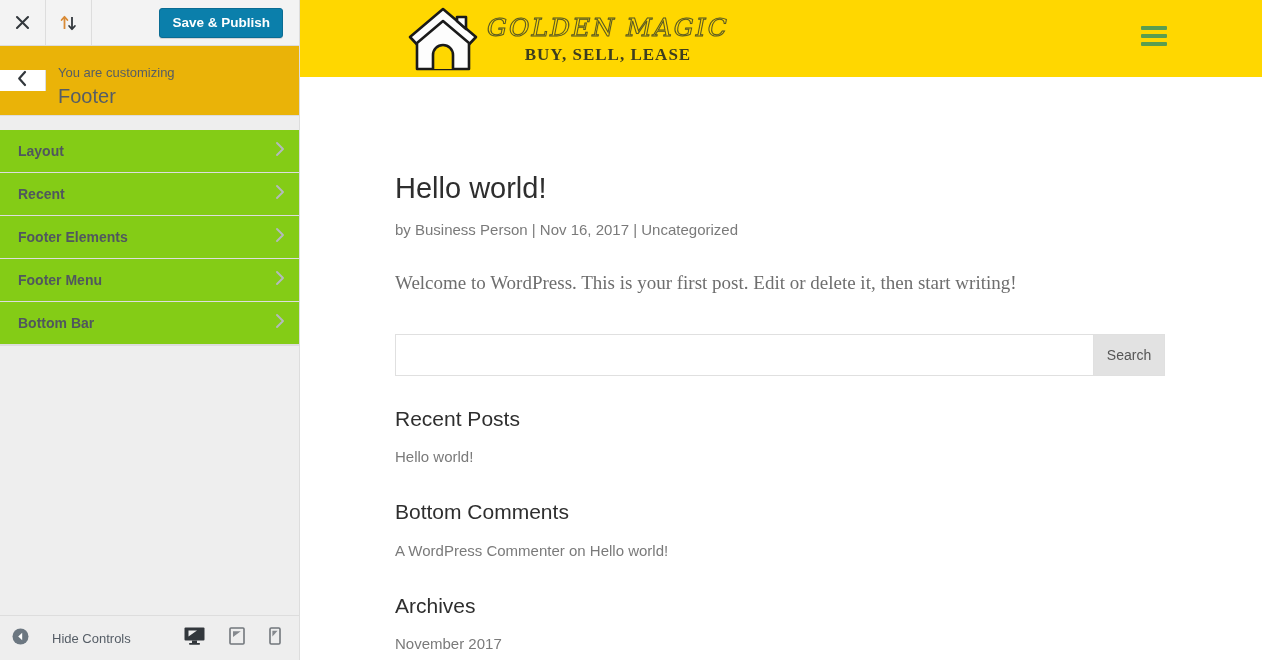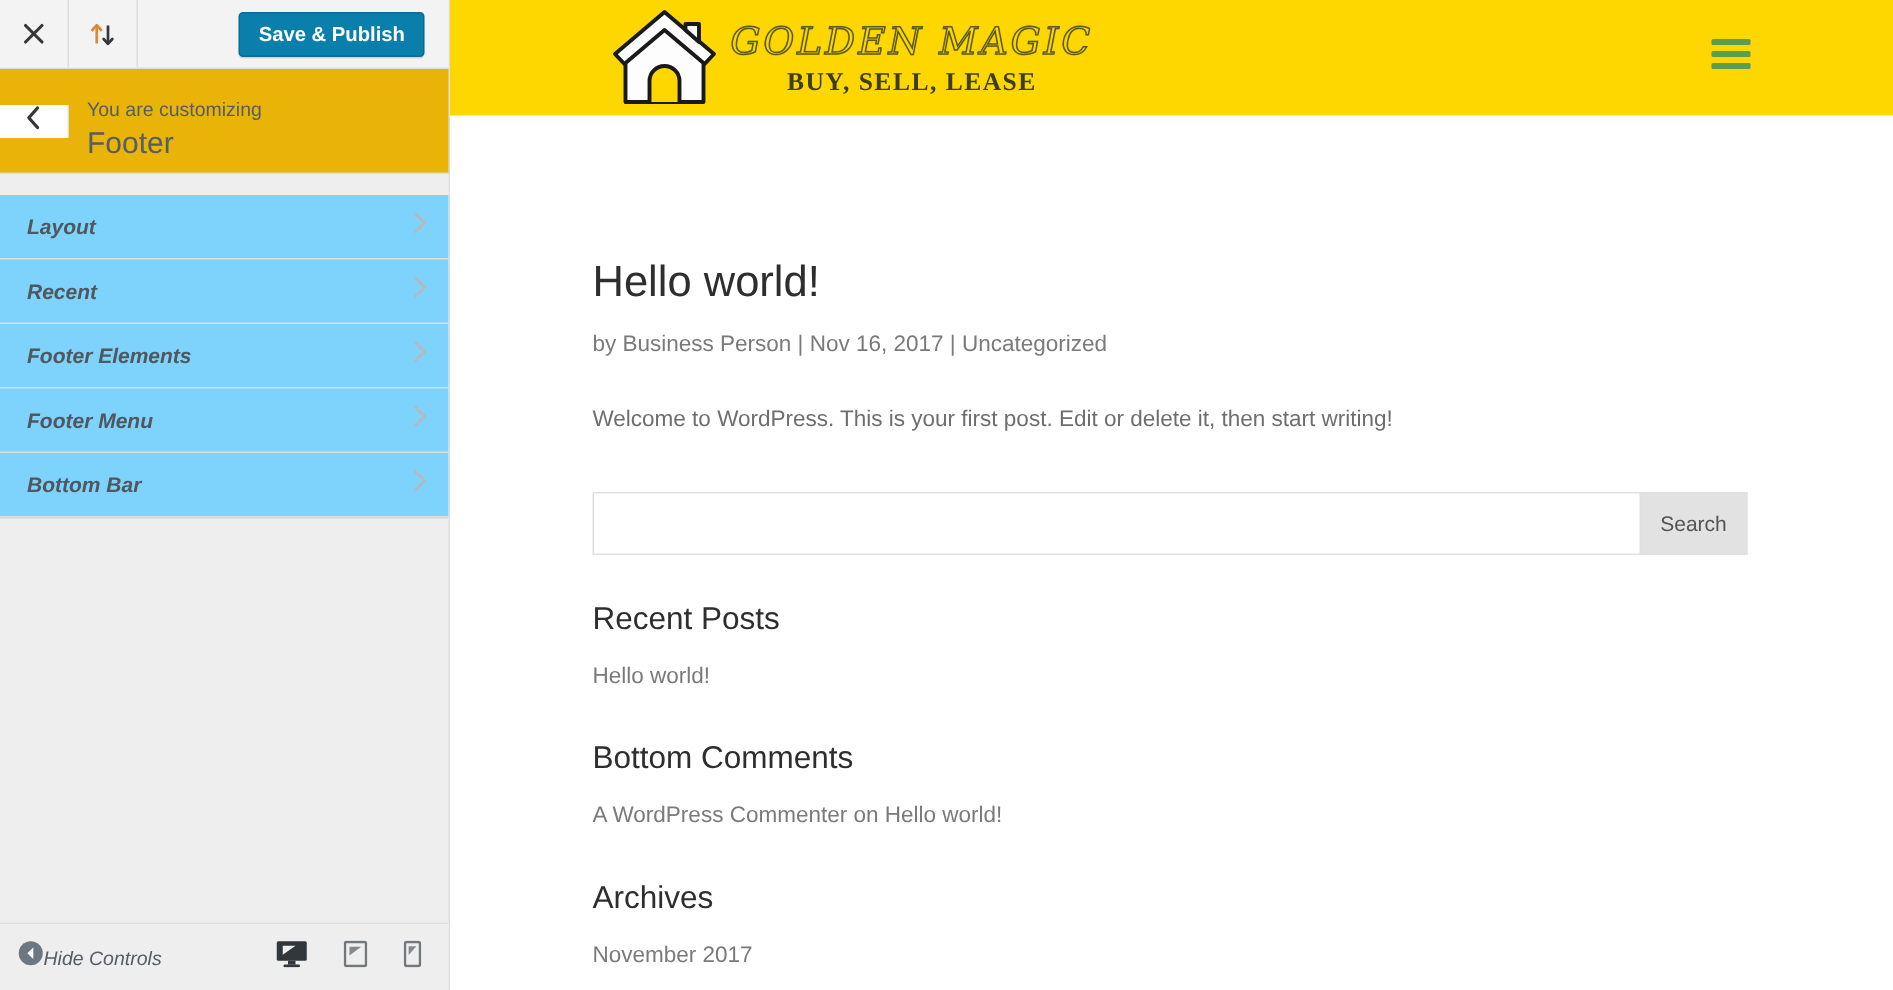--- a/index.html
+++ b/index.html
@@ -97,9 +97,8 @@
     display: flex; align-items: center;
     padding: 0 30px 0 18px;
     border-bottom: 1px solid #dddddd;
-    background: #7dd3fc;
-    cursor: pointer;
-    font-style: italic;
+    background: #84cc16;
+    cursor: pointer;
   }
   .cz-item:last-child { border-bottom: 1px solid #dddddd; }
   .cz-item-label {

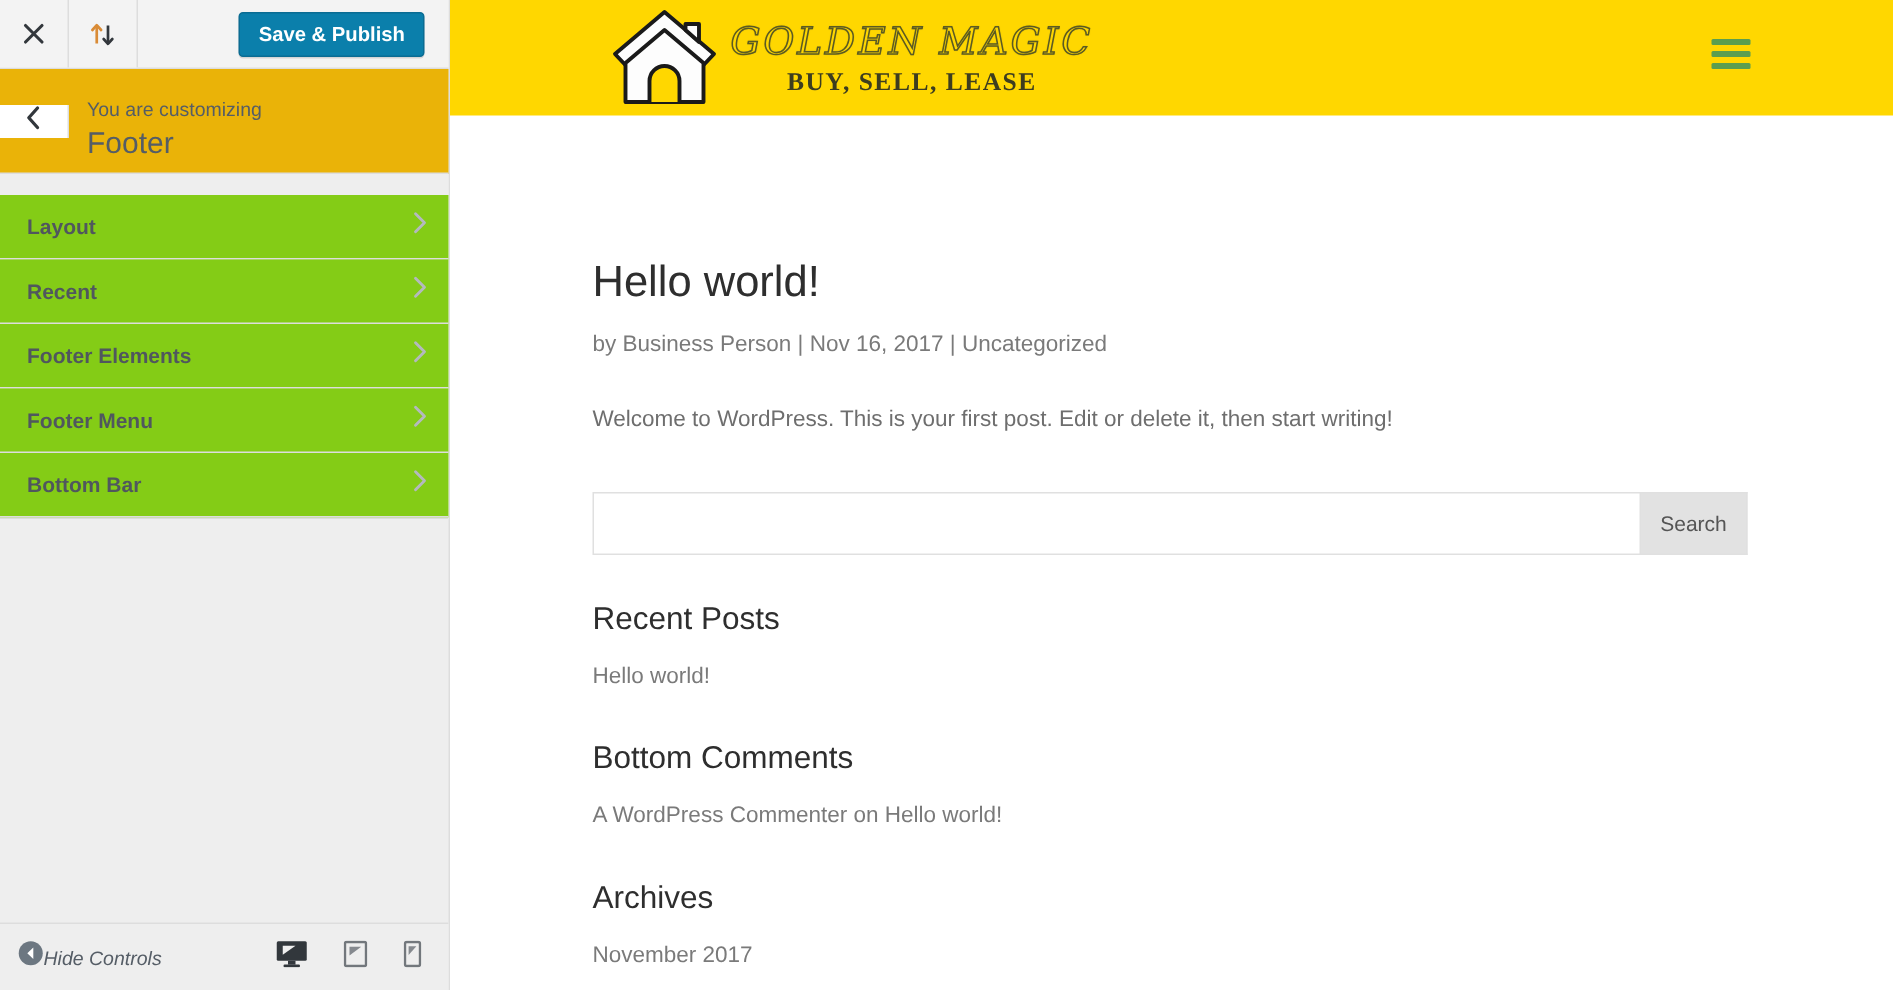--- a/index.html
+++ b/index.html
@@ -204,10 +204,11 @@
     margin-top: 15px;
   }
   .post-body {
-    font-size: 15px;
+    font-size: 19px;
     color: #6e6e6e;
     margin-top: 30px;
     line-height: 1.6;
+    font-family: Liberation Serif, serif;
   }
 
   .searchform {

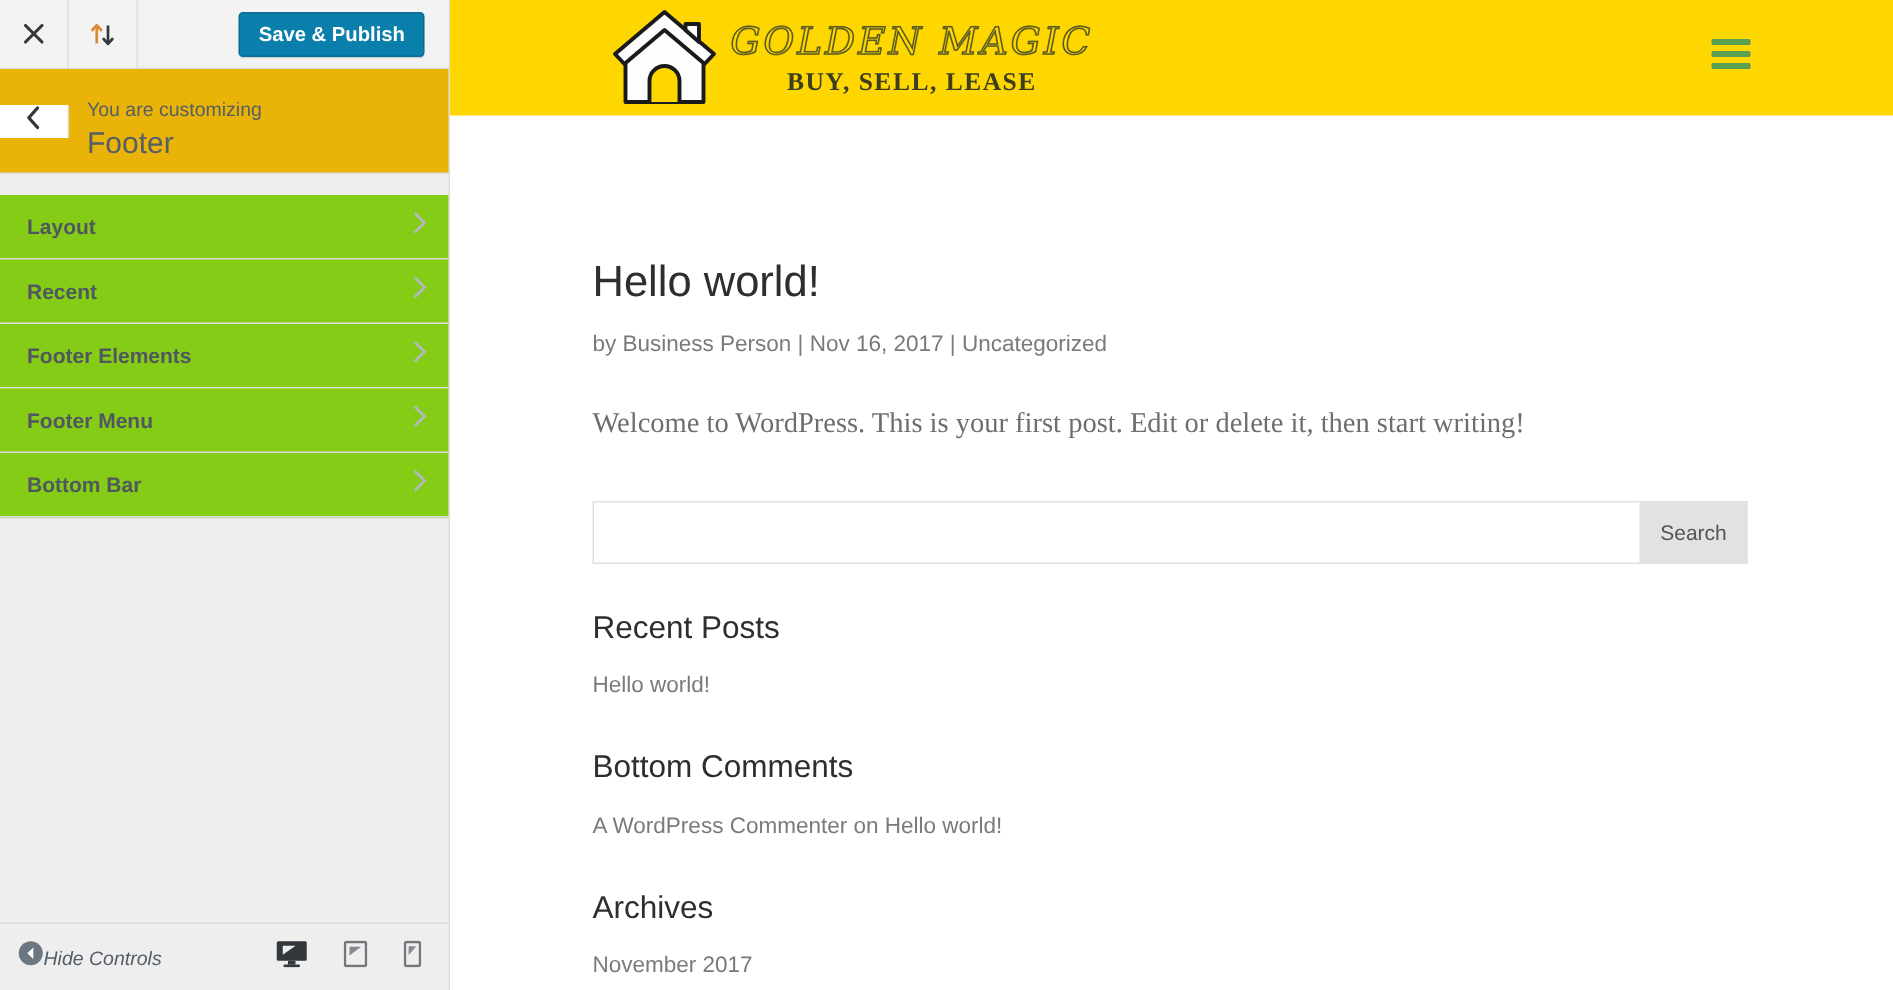--- a/index.html
+++ b/index.html
@@ -121,10 +121,9 @@
     display: flex; align-items: center;
   }
   .cz-hide {
-    display: flex; align-items: center; gap: 0;
+    display: flex; align-items: center; gap: 23px;
     padding-left: 12px;
     cursor: pointer;
-    font-style: italic;
   }
   .cz-hide-label { font-size: 13px; color: #555d66; }
   .cz-devices {

